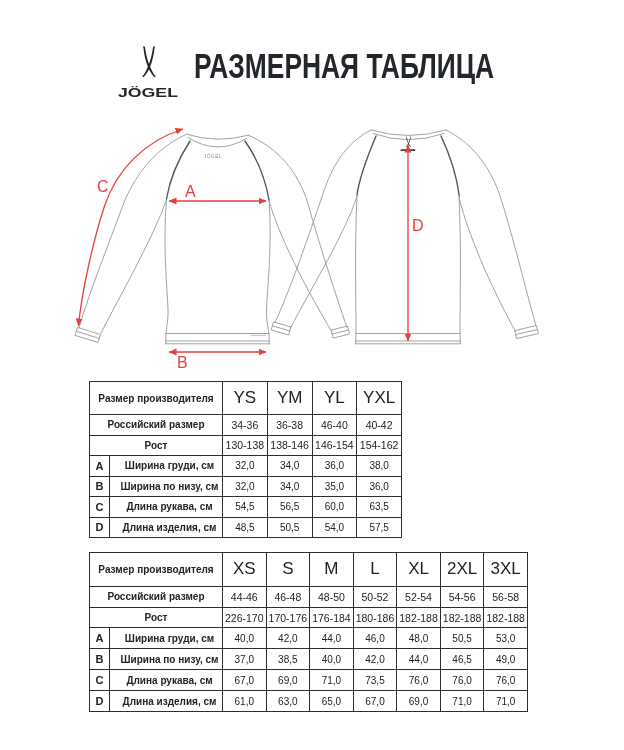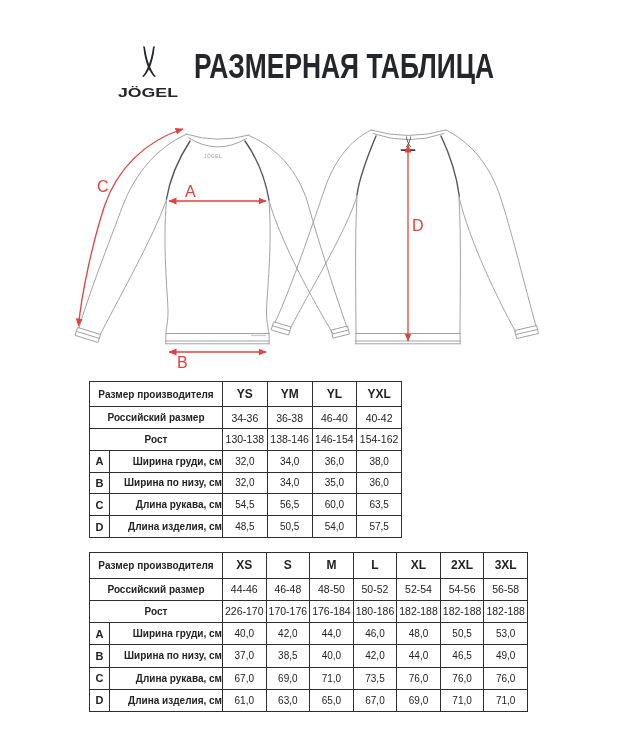--- a/index.html
+++ b/index.html
@@ -23,7 +23,7 @@
   td{border:1.6px solid #2e2e2e;text-align:center;padding:0;white-space:nowrap;
      overflow:hidden;font-size:10.5px;color:#232323;}
   td.lbl{font-weight:700;font-size:10px;}
-  td.code{font-weight:700;font-size:12px;}
+  td.code{font-weight:400;font-size:17px;}
   td.hval{font-weight:400;font-size:10.5px;margin-left:43px;}
   td.letter{font-weight:700;font-size:11px;}
   td.desc{text-align:right;padding-left:7px;font-weight:700;font-size:10px;}

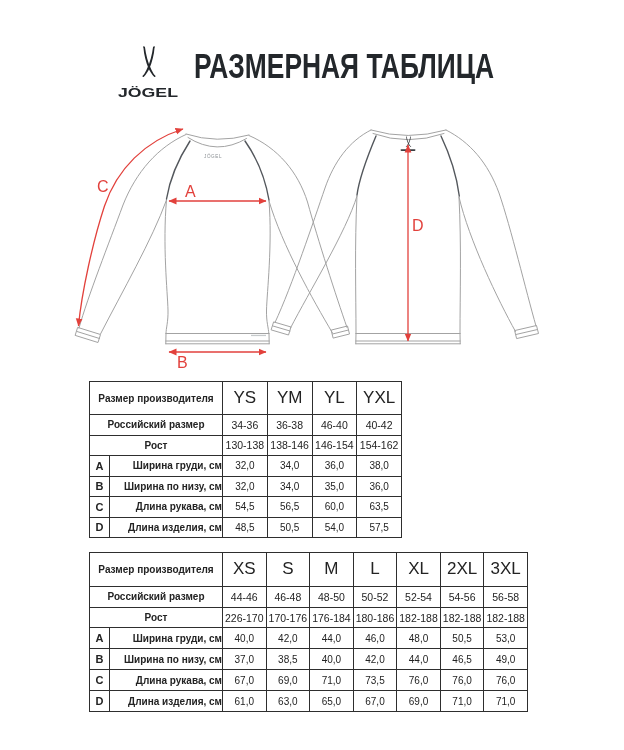--- a/index.html
+++ b/index.html
@@ -26,7 +26,7 @@
   td.code{font-weight:400;font-size:17px;}
   td.hval{font-weight:400;font-size:10.5px;margin-left:43px;}
   td.letter{font-weight:700;font-size:11px;}
-  td.desc{text-align:right;padding-left:7px;font-weight:700;font-size:10px;}
+  td.desc{text-align:center;padding-left:7px;font-weight:700;font-size:10px;}
   td.val{font-weight:400;font-size:10px;}
   col.c-letter{width:20px;} col.c-desc{width:113px;}
 </style>

